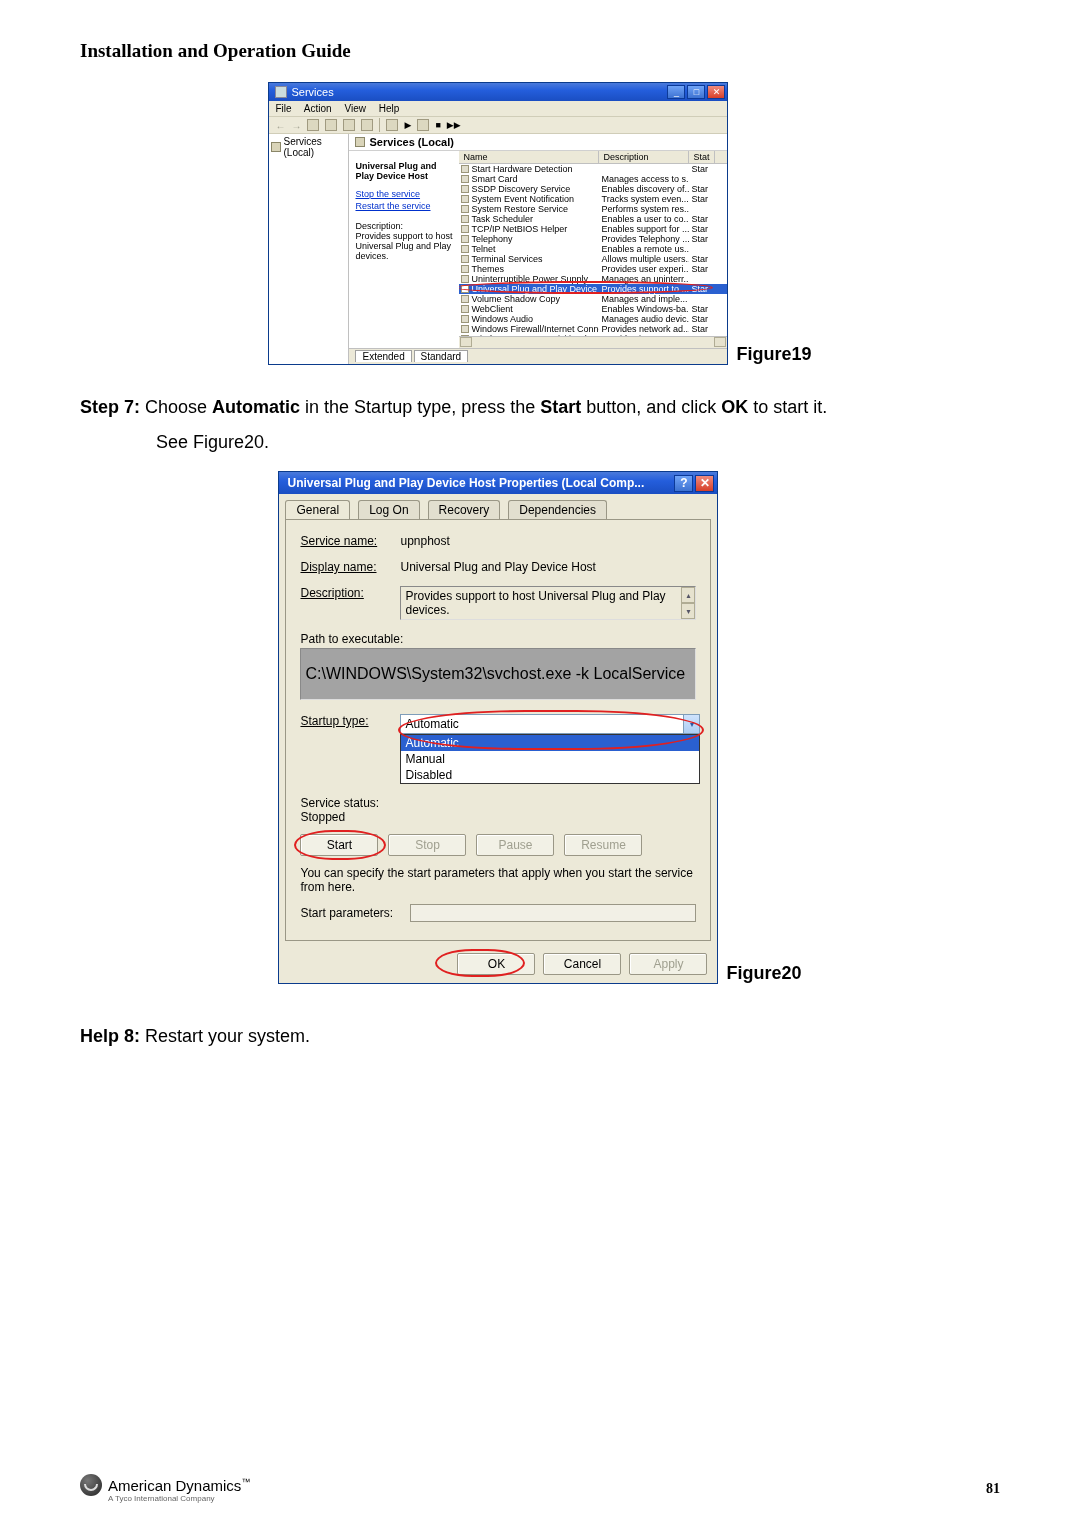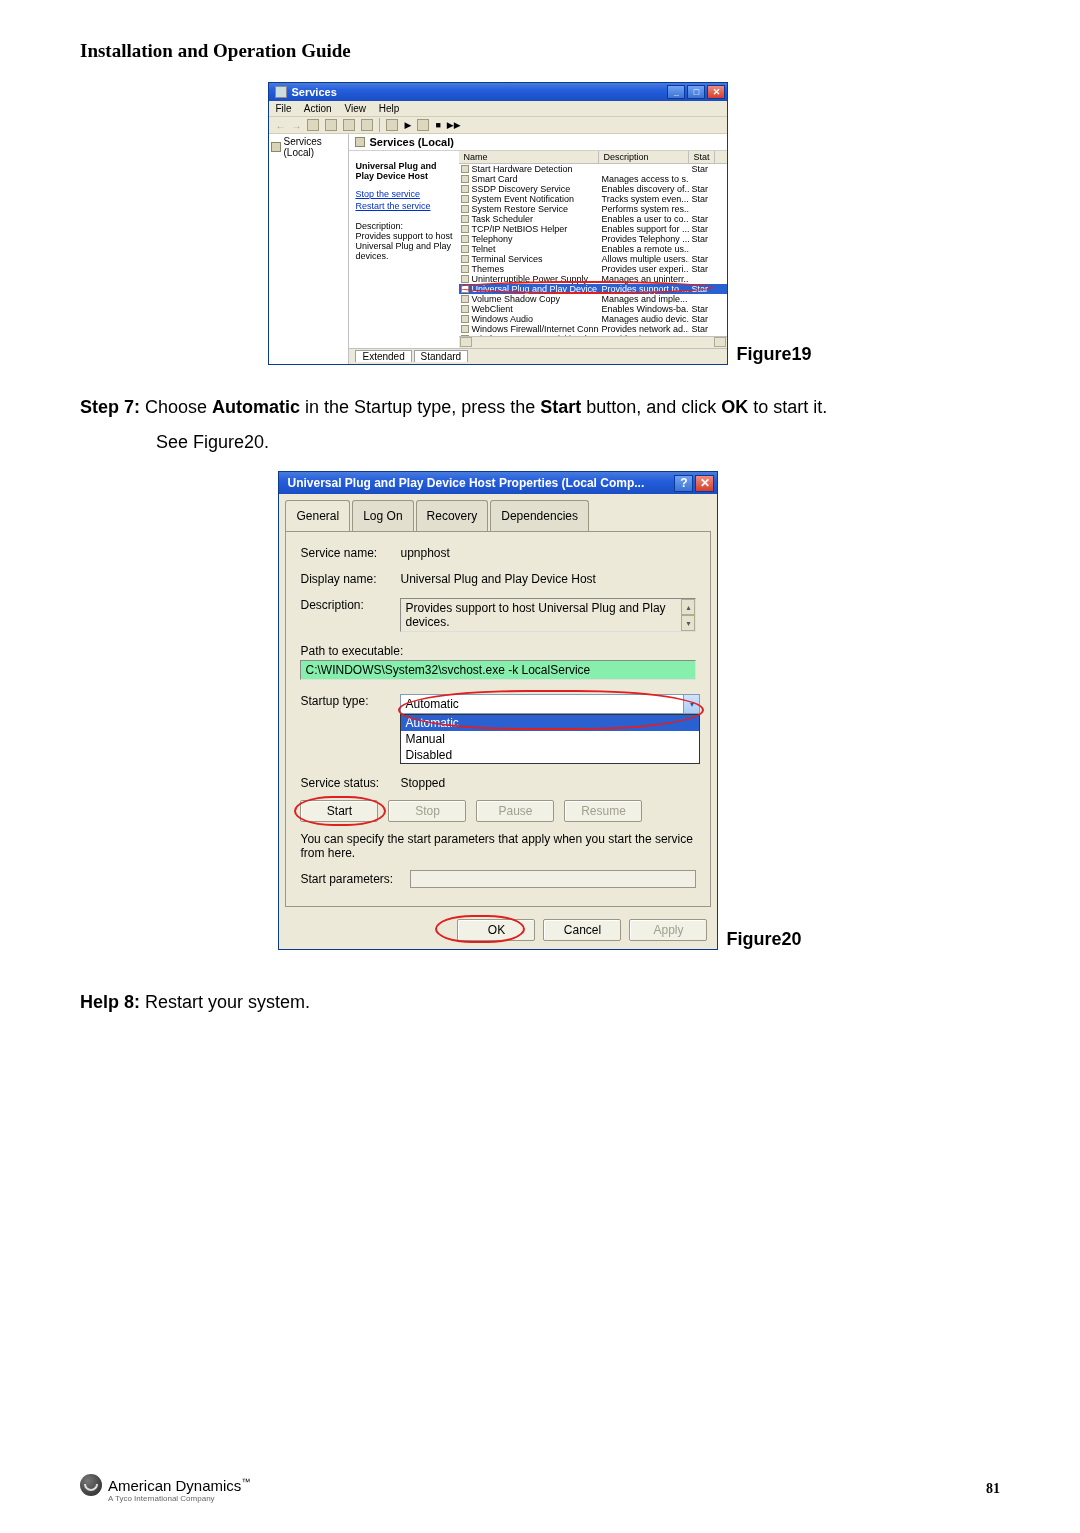--- a/index.html
+++ b/index.html
@@ -11,7 +11,7 @@
 
 
 .svc-window { width: 460px; border: 1px solid #0b3b8c; background: #ece9d8; }
-.svc-titlebar { height: 18px; background: linear-gradient(#4a7adb,#245edc 40%,#1a4ec2); color: #fff; display: flex; align-items: center; padding: 0 2px 0 6px; font-weight: bold; font-size: 11px; position: relative; }
+.svc-titlebar { height: 18px; background: linear-gradient(#4a7adb,#245edc 40%,#1a4ec2); color: #fff; display: flex; align-items: center; padding: 0 2px 0 6px; font-weight: normal; font-size: 11px; position: relative; }
 .tb-icon { width: 12px; height: 12px; background: #cdd; border: 1px solid #889; margin-right: 4px; }
 .tb-controls { margin-left: auto; display: flex; gap: 2px; }
 .tb-btn { width: 18px; height: 14px; border: 1px solid #0c3a99; background: linear-gradient(#6fa3f7,#3d72d1); color: #fff; font-size: 9px; display: flex; align-items: center; justify-content: center; }

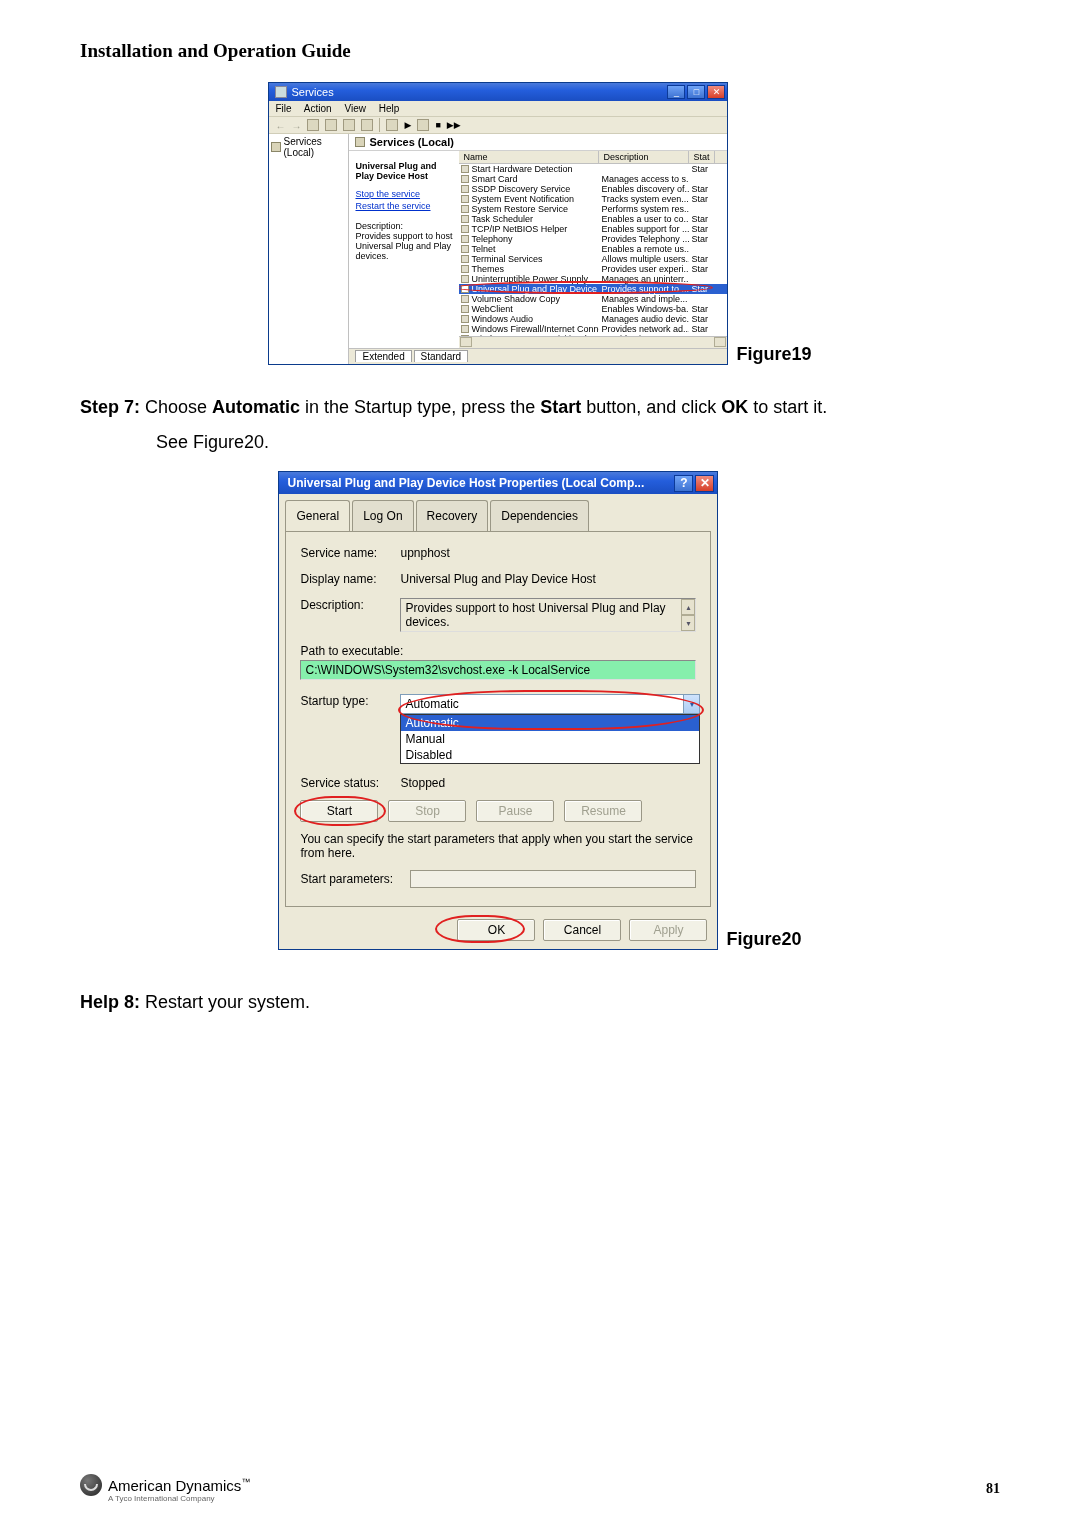--- a/index.html
+++ b/index.html
@@ -62,7 +62,7 @@
 .prop-tb-btn { width: 19px; height: 17px; border: 1px solid #0c3a99; background: linear-gradient(#6fa3f7,#3d72d1); color: #fff; font-size: 12px; display: flex; align-items: center; justify-content: center; font-weight: bold; margin-left: 2px; }
 .prop-tb-btn.close { background: linear-gradient(#f08b7d,#d63f2a); }
 .prop-tabs { margin: 6px 6px 0 6px; display: flex; font-size: 12px; }
-.prop-tab { border: 1px solid #9a9786; padding: 8px 10px; background: #ece9d8; border-bottom: none; margin-right: 2px; border-radius: 3px 3px 0 0; }
+.prop-tab { border: 1px solid #9a9786; padding: 2px 10px; background: #ece9d8; border-bottom: none; margin-right: 8px; border-radius: 3px 3px 0 0; }
 .prop-tab.active { background: #ece9d8; position: relative; z-index: 2; }
 .prop-tab.inactive { background: #e2dfcf; color: #000; }
 .prop-panel { margin: 0 6px 6px 6px; border: 1px solid #9a9786; background: #ece9d8; padding: 14px 14px 18px 14px; position: relative; border-top: 1px solid #9a9786; }

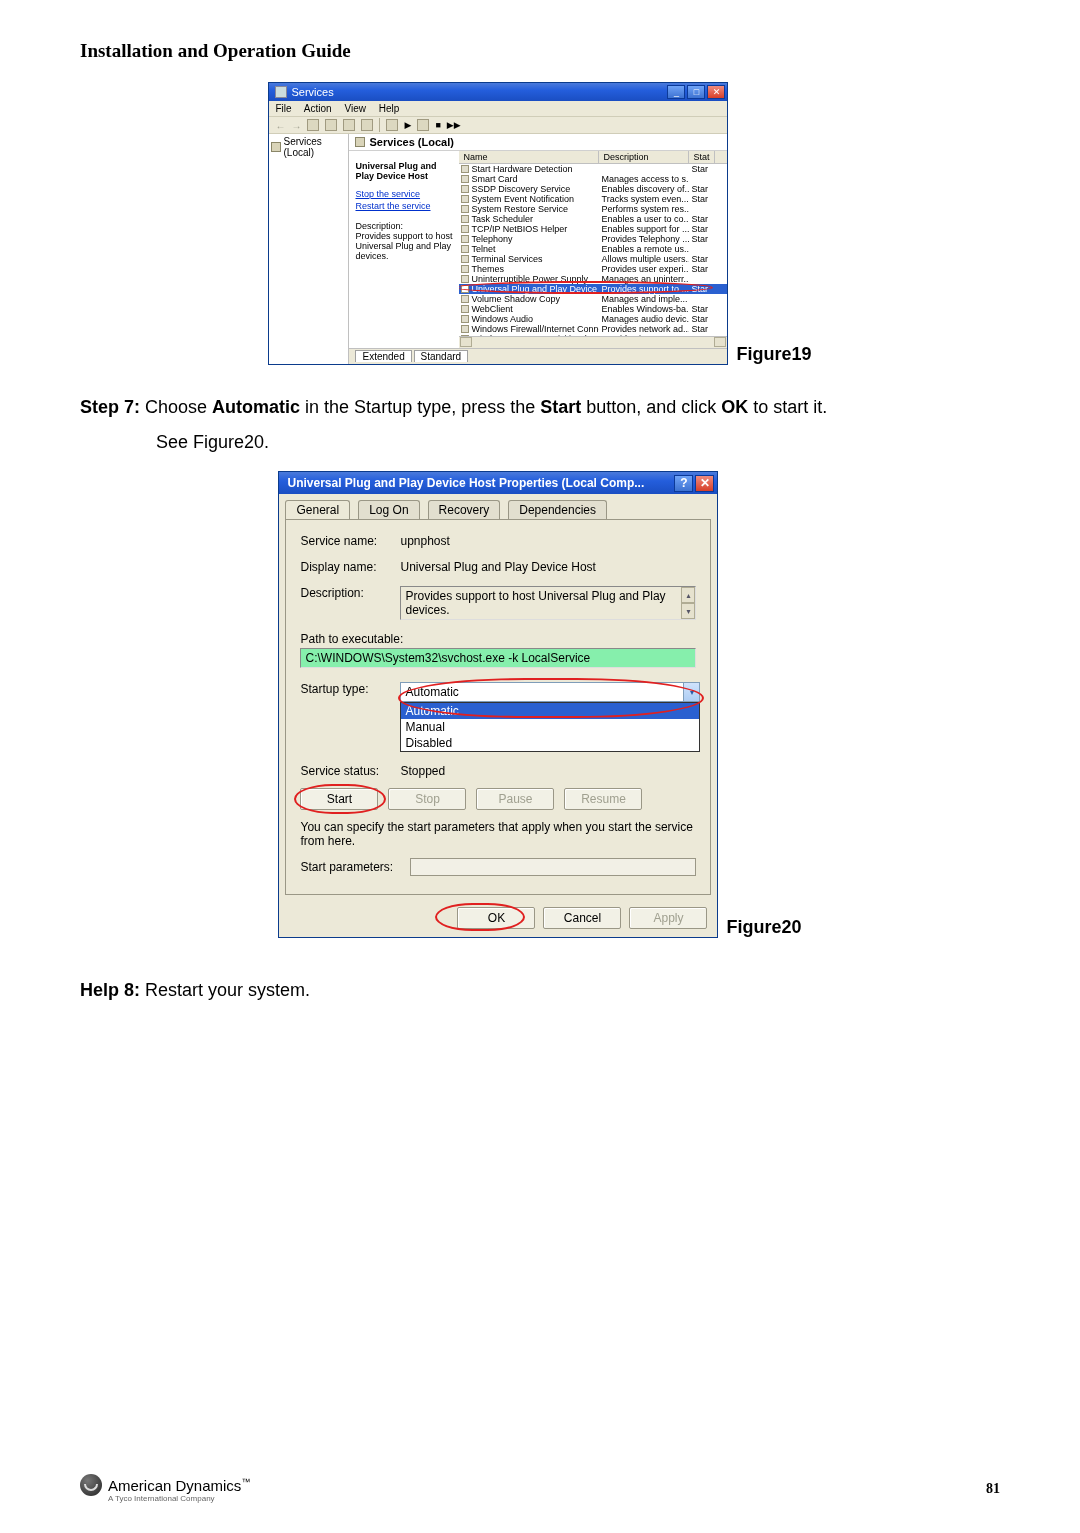--- a/index.html
+++ b/index.html
@@ -67,7 +67,7 @@
 .prop-tab.inactive { background: #e2dfcf; color: #000; }
 .prop-panel { margin: 0 6px 6px 6px; border: 1px solid #9a9786; background: #ece9d8; padding: 14px 14px 18px 14px; position: relative; border-top: 1px solid #9a9786; }
 .prop-row { display: flex; margin-bottom: 12px; align-items: flex-start; }
-.prop-row .plab { width: 100px; flex-shrink: 0; }
+.prop-row .plab { width: 100px; flex-shrink: 0; text-decoration: underline; }
 .prop-row .pval { flex: 1; }
 .prop-desc-box { border: 1px inset #ddd; background: #ece9d8; width: 300px; height: 34px; padding: 2px 4px; font-size: 12px; position: relative; }
 .desc-scroll { position: absolute; right: 0; top: 0; bottom: 0; width: 14px; display: flex; flex-direction: column; }

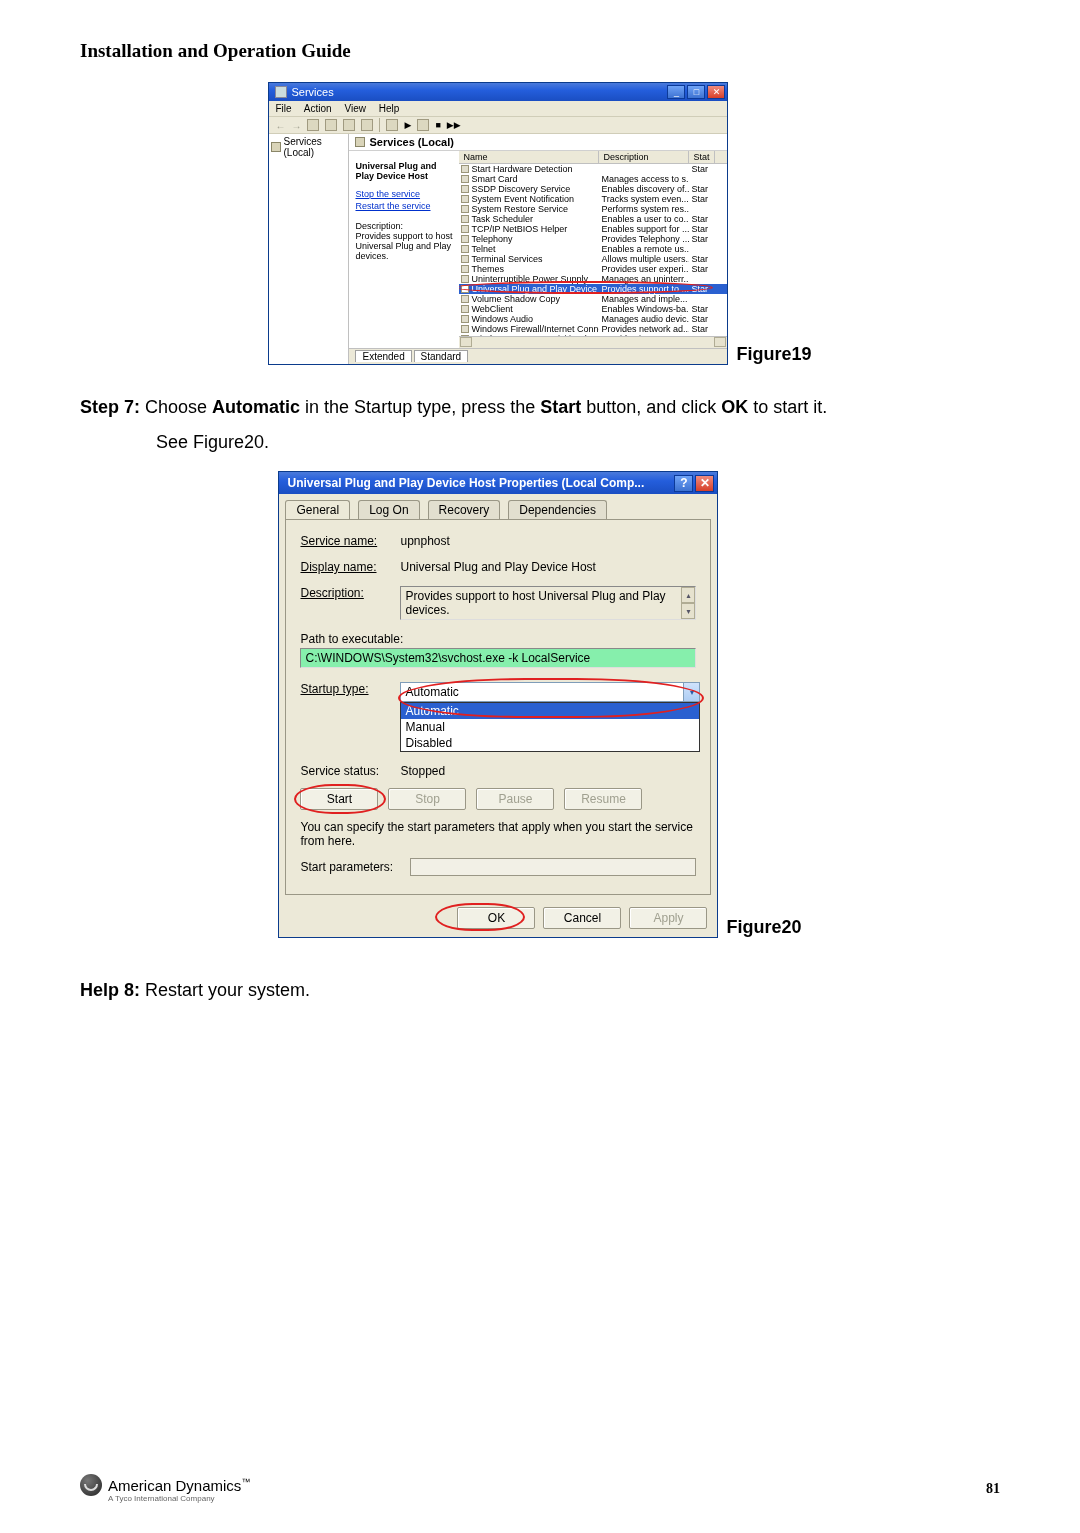--- a/index.html
+++ b/index.html
@@ -73,7 +73,7 @@
 .desc-scroll { position: absolute; right: 0; top: 0; bottom: 0; width: 14px; display: flex; flex-direction: column; }
 .desc-scroll .sbtn { flex: 1; background: #e6e2ce; border: 1px solid #b0ac94; font-size: 8px; display: flex; align-items: center; justify-content: center; color: #556; }
 .prop-path { margin: 4px 0 14px 0; }
-.prop-path-box { border: 1px inset #ddd; background: #86efac; padding: 2px 4px; font-size: 12px; margin-top: 2px; }
+.prop-path-box { border: 1px inset #ddd; background: #a3a3a3; padding: 16px 4px; font-size: 16px; margin-top: 2px; }
 .prop-select { border: 1px solid #7f9db9; background: #fff; width: 300px; height: 20px; padding: 0 4px; display: flex; align-items: center; position: relative; font-size: 12px; }
 .prop-select .dd { position: absolute; right: 0; top: 0; bottom: 0; width: 16px; background: linear-gradient(#cfe3fc,#aecdf3); border-left: 1px solid #7f9db9; display: flex; align-items: center; justify-content: center; color: #2b5aa6; font-size: 8px; }
 .prop-dropdown { border: 1px solid #333; background: #fff; width: 300px; position: relative; font-size: 12px; }

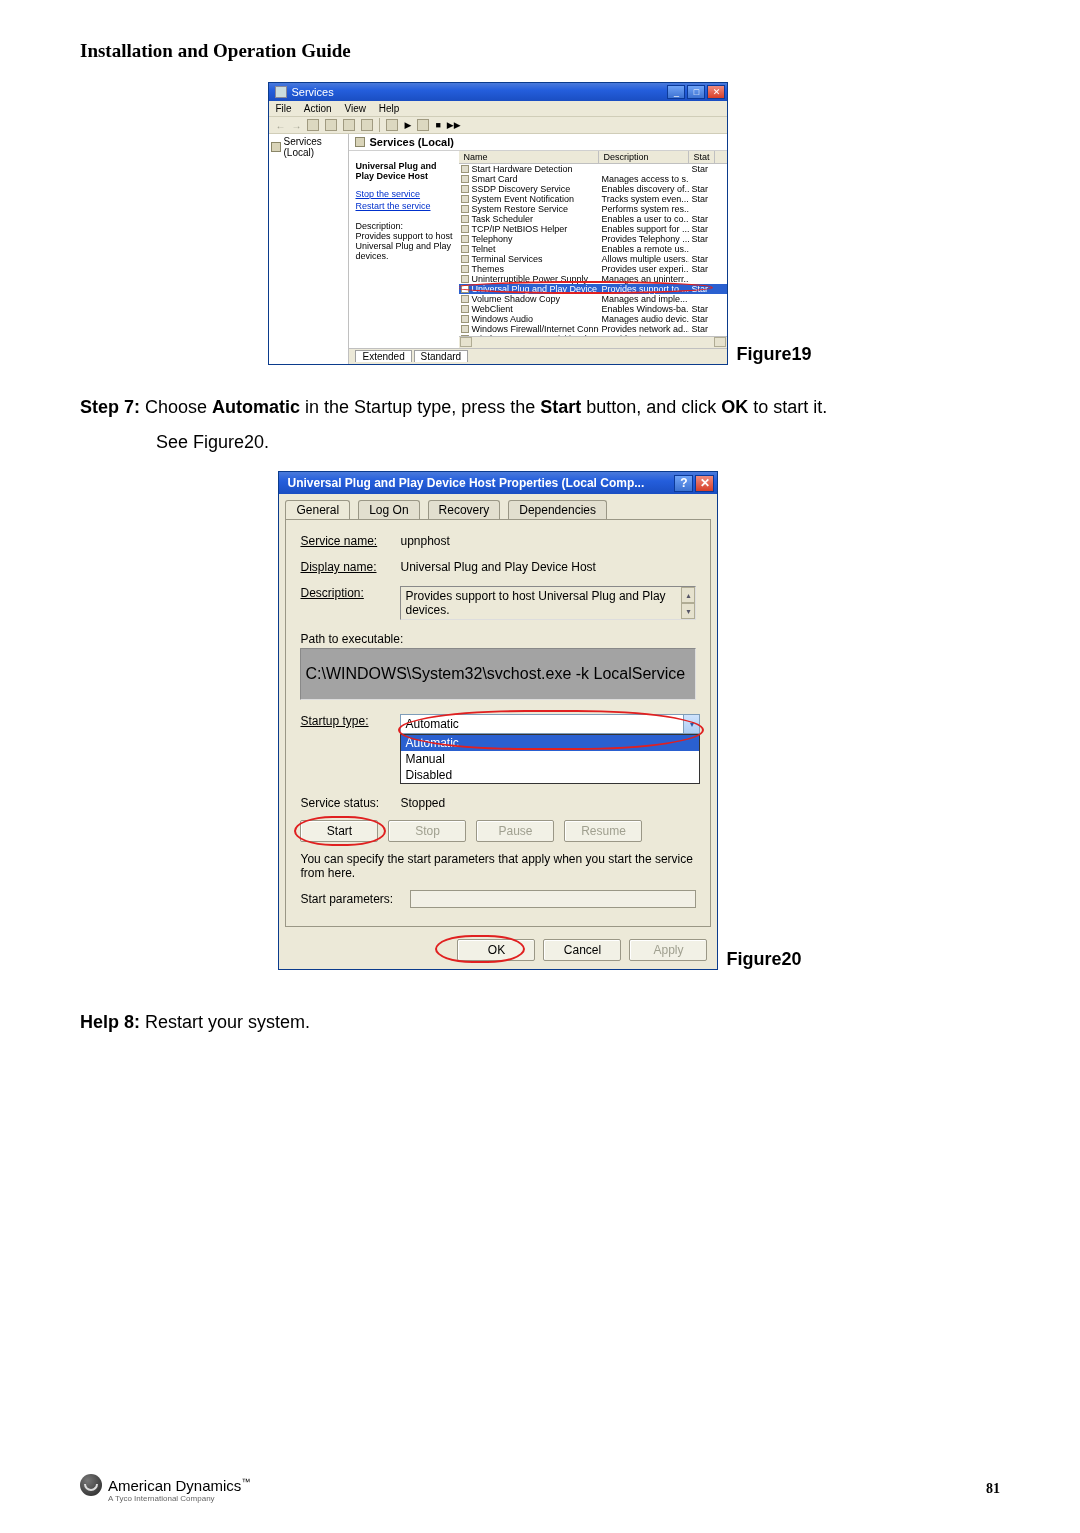--- a/index.html
+++ b/index.html
@@ -79,7 +79,7 @@
 .prop-dropdown { border: 1px solid #333; background: #fff; width: 300px; position: relative; font-size: 12px; }
 .prop-dropdown div { padding: 1px 4px; }
 .prop-dropdown .sel { background: #2a60d0; color: #fff; }
-.svc-status-row { display: flex; margin: 6px 0 10px 0; }
+.svc-status-row { display: flex; margin: 6px 0 10px 0; flex-direction: column; }
 .svc-status-row .plab { width: 100px; flex-shrink: 0; }
 .btn-row { display: flex; gap: 10px; margin-bottom: 10px; }
 .xp-btn { min-width: 78px; height: 22px; border: 1px solid #9a9786; background: #f2f1e6; font-size: 12px; display: flex; align-items: center; justify-content: center; border-radius: 2px; box-shadow: inset 1px 1px 0 #fff; }

